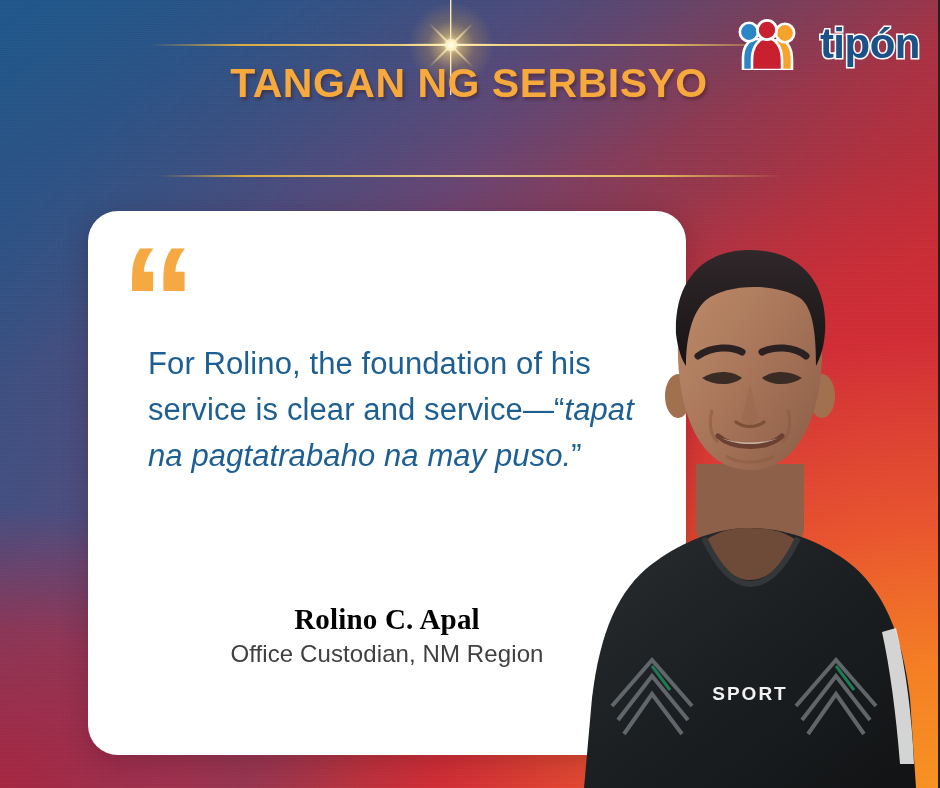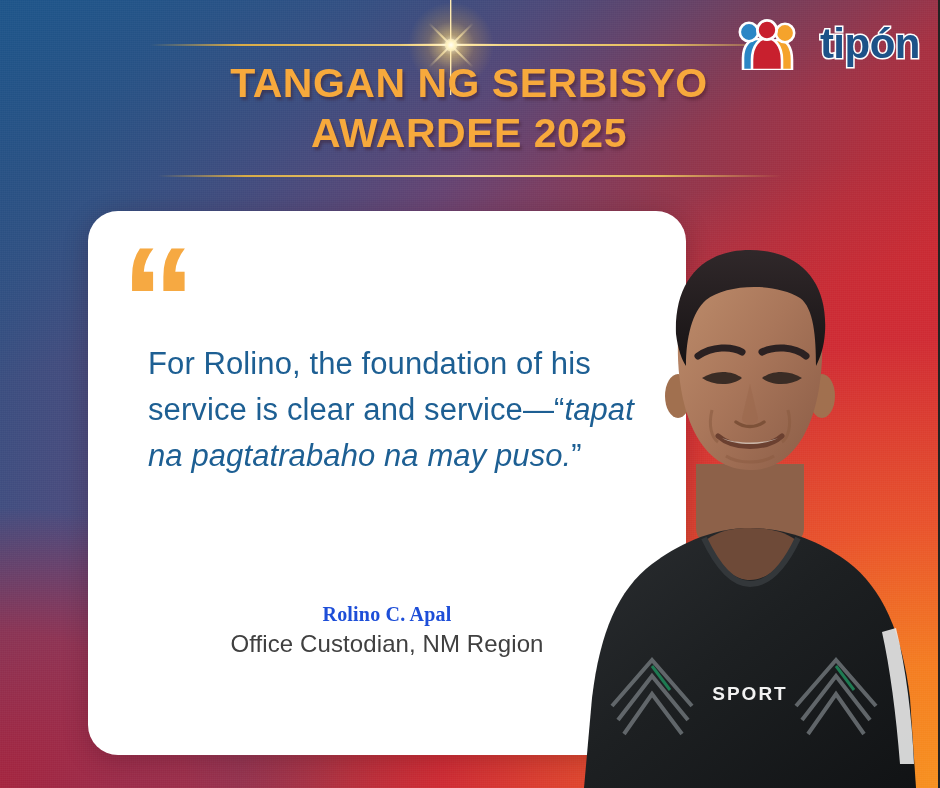--- a/index.html
+++ b/index.html
@@ -175,7 +175,6 @@
 
     <div class="title">
       <span>TANGAN NG SERBISYO</span>
-      <span class="line2">AWARDEE 2025</span>
     </div>
 
     <div class="rule rule-bottom"></div>

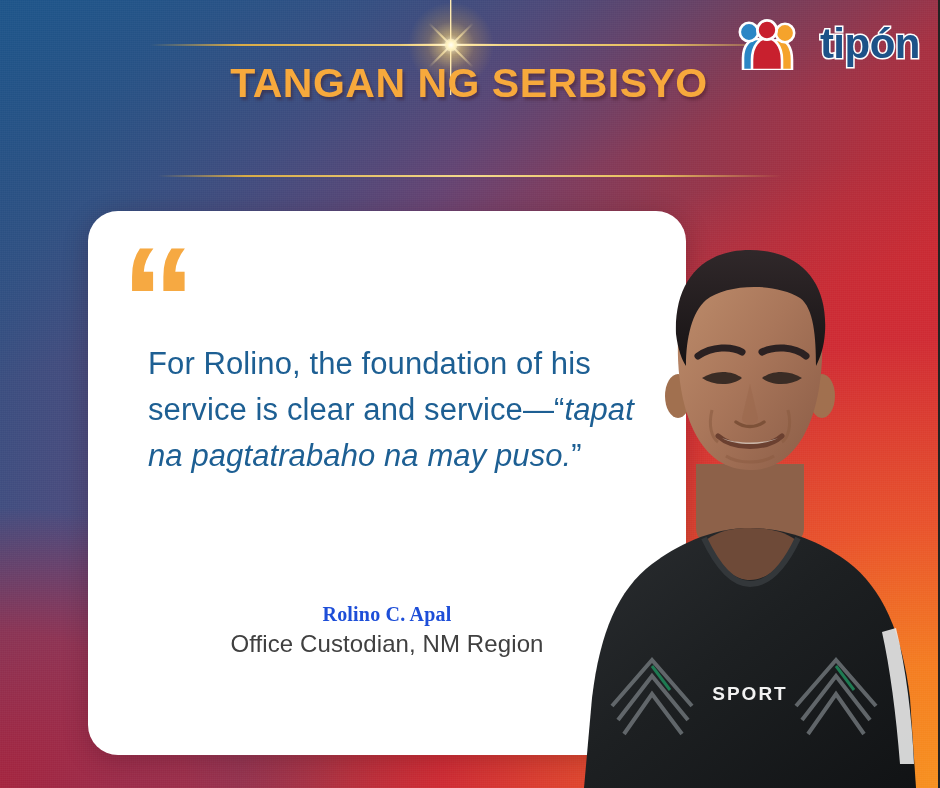--- a/index.html
+++ b/index.html
@@ -134,8 +134,8 @@
     display: block;
     font-family: "Liberation Serif", serif;
     font-weight: bold;
-    font-size: 20px;
-    color: #1d4ed8;
+    font-size: 29px;
+    color: #000000;
     letter-spacing: .2px;
   }
   .attrib-role {

